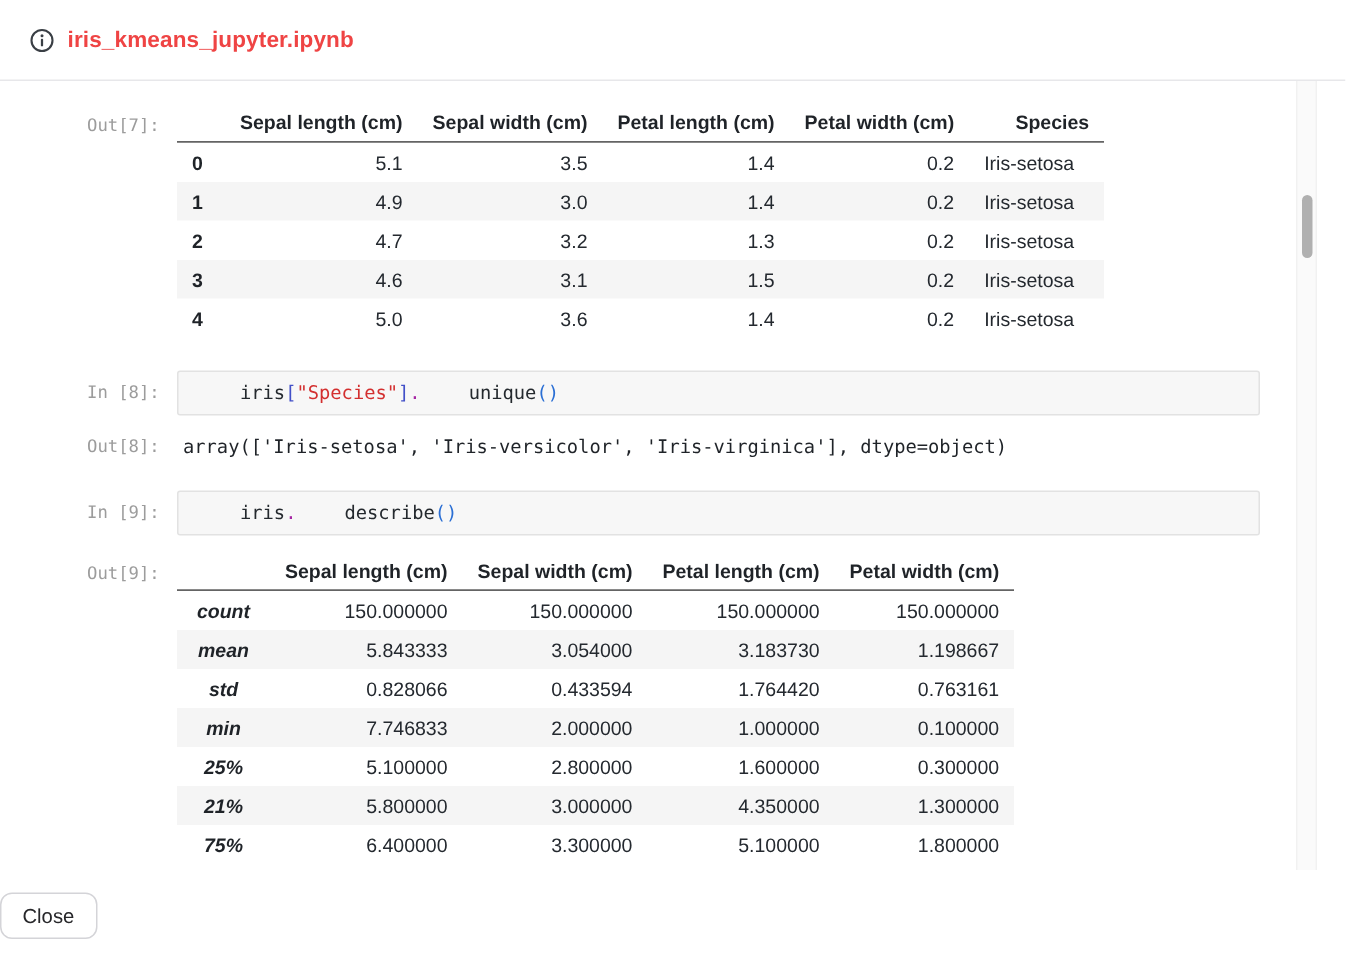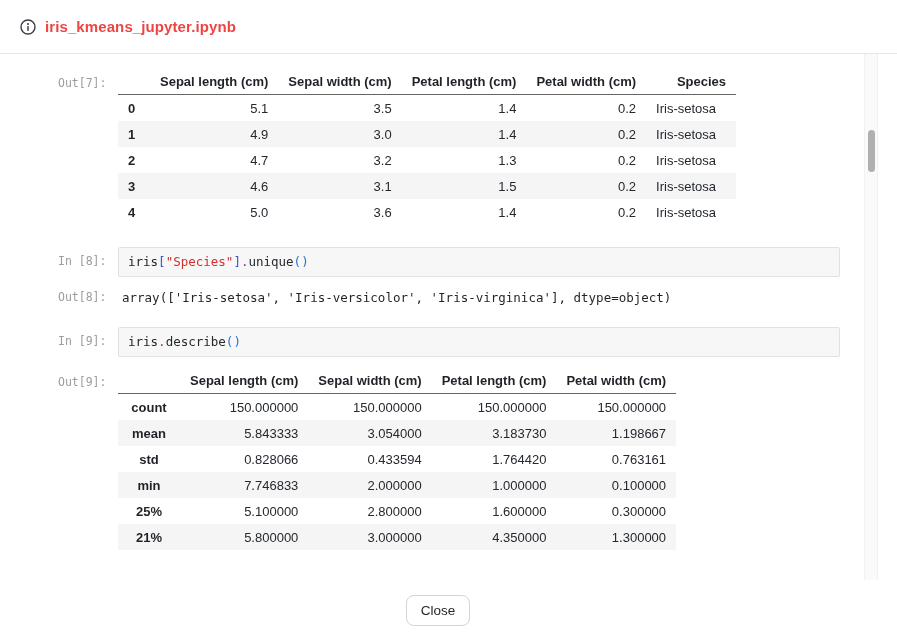--- a/index.html
+++ b/index.html
@@ -39,7 +39,7 @@
   .code-cell { width:722px; background:#f7f7f7; border:1px solid #e2e2e2; border-radius:2px;
     padding:6px 9px; font-family:"DejaVu Sans Mono", monospace; font-size:12.5px;
     line-height:16px; color:#24292e; white-space:pre; }
-  .tok-plain { color:var(--tok-plain,#24292e); }
+  .tok-plain { color:var(--tok-plain,#24292e);margin-left:32px; }
   .tok-string { color:var(--tok-string,#d32f2f); }
   .tok-bracket { color:var(--tok-bracket,#4250c8); }
   .tok-operator { color:var(--tok-operator,#a626a4); }

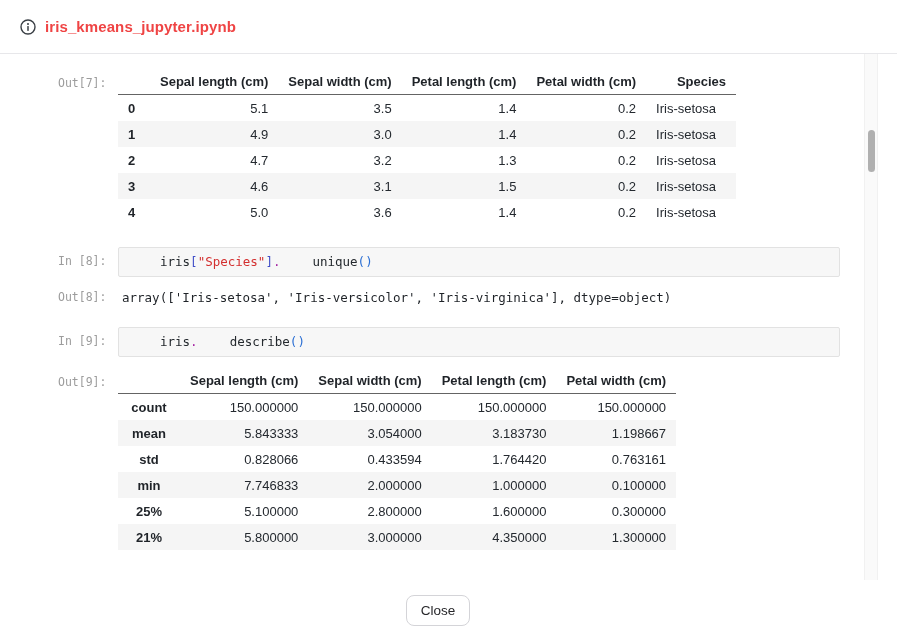--- a/index.html
+++ b/index.html
@@ -32,7 +32,7 @@
   table.tbl7 th:first-child, table.tbl7 td:first-child { width:32px; text-align:left; }
   table.tbl7 th:nth-child(n+2):nth-child(-n+5) { width:110px; }
   table.tbl7 th:last-child { width:90px; }
-  table.tbl9 th:first-child, table.tbl9 td:first-child { width:62px; text-align:center; }
+  table.tbl9 th:first-child, table.tbl9 td:first-child { width:62px; text-align:center;font-style:italic; }
   table.tbl9 th:nth-child(n+2) { width:113px; }
 
   

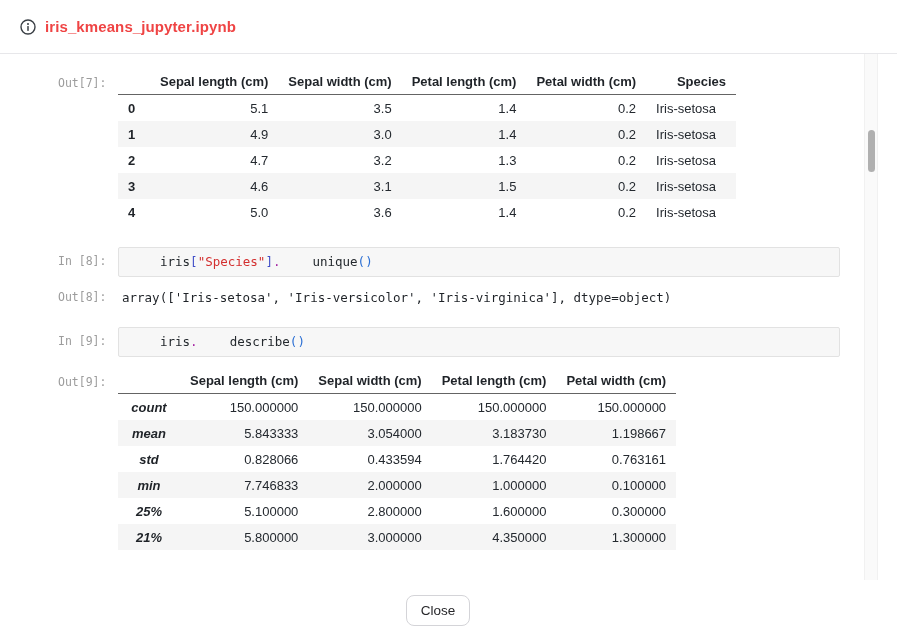--- a/index.html
+++ b/index.html
@@ -223,6 +223,13 @@
                 <td>4.350000</td>
                 <td>1.300000</td>
               </tr>
+              <tr>
+                <th>75%</th>
+                <td>6.400000</td>
+                <td>3.300000</td>
+                <td>5.100000</td>
+                <td>1.800000</td>
+              </tr>
             </tbody>
           </table>
       </div>

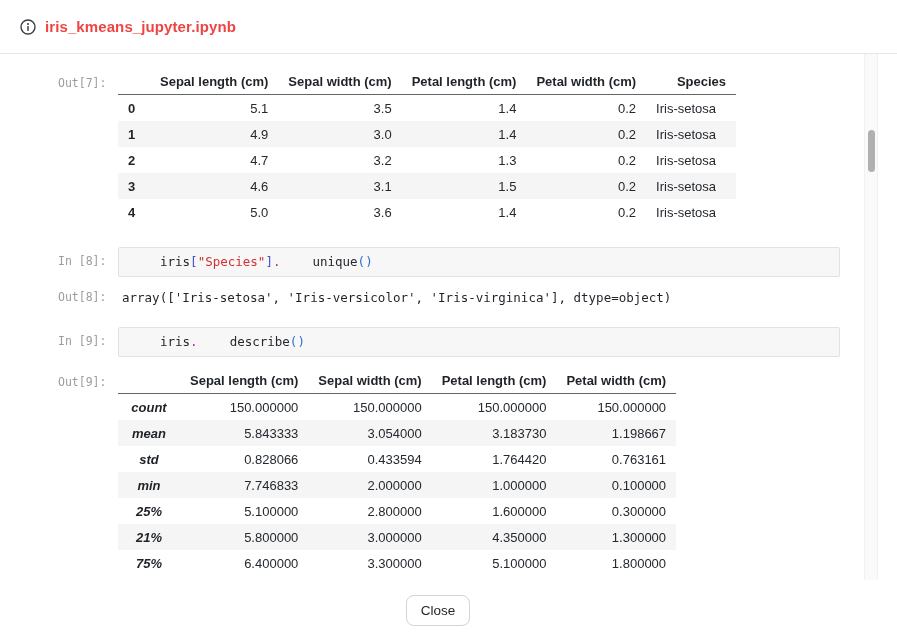--- a/index.html
+++ b/index.html
@@ -62,7 +62,7 @@
     background:#b0b0b0; border-radius:4px; }
 
   
-  .dlg-footer { height:63px; flex:0 0 63px; display:flex; justify-content:center;
+  .dlg-footer { height:63px; flex:0 0 63px; display:flex; justify-content:flex-start;
     align-items:flex-start; padding:15px 21px 0 0; background:#fff; }
   .btn-close { min-width:57px; height:31px; padding:0 14px; background:#fff;
     border:1px solid #d4d4d8; border-radius:8px; font-family:"Liberation Sans",sans-serif;

